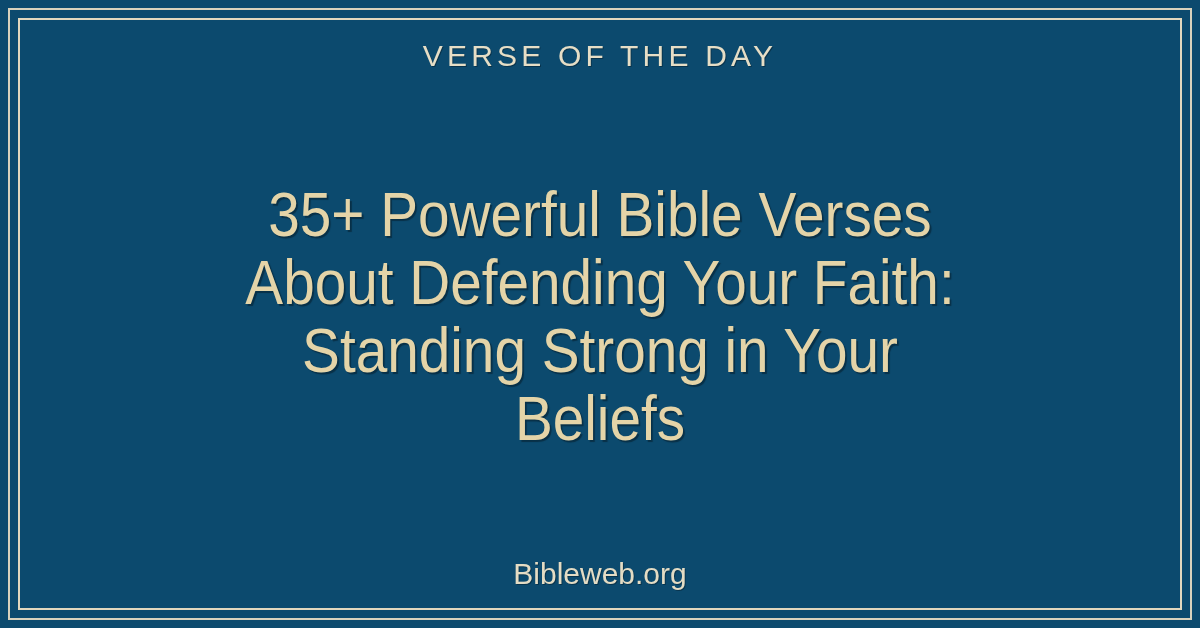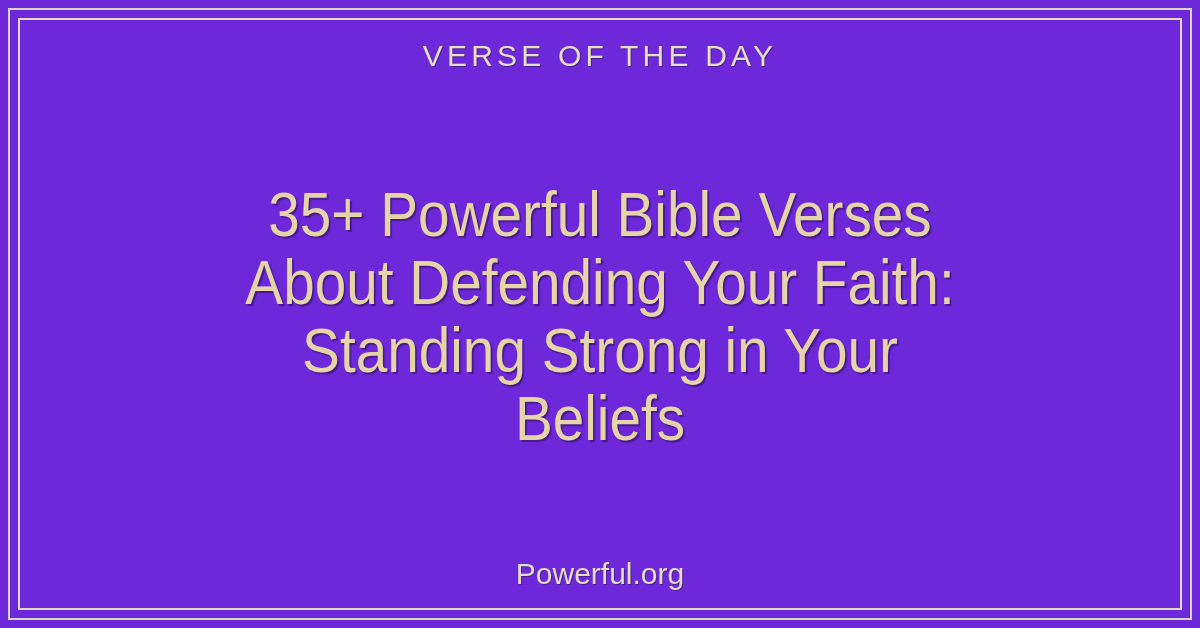--- a/index.html
+++ b/index.html
@@ -17,7 +17,7 @@
     position: relative;
     width: 1200px;
     height: 628px;
-    background: #6d28d9;
+    background: #0c4a6e;
     box-sizing: border-box;
     overflow: hidden;
   }

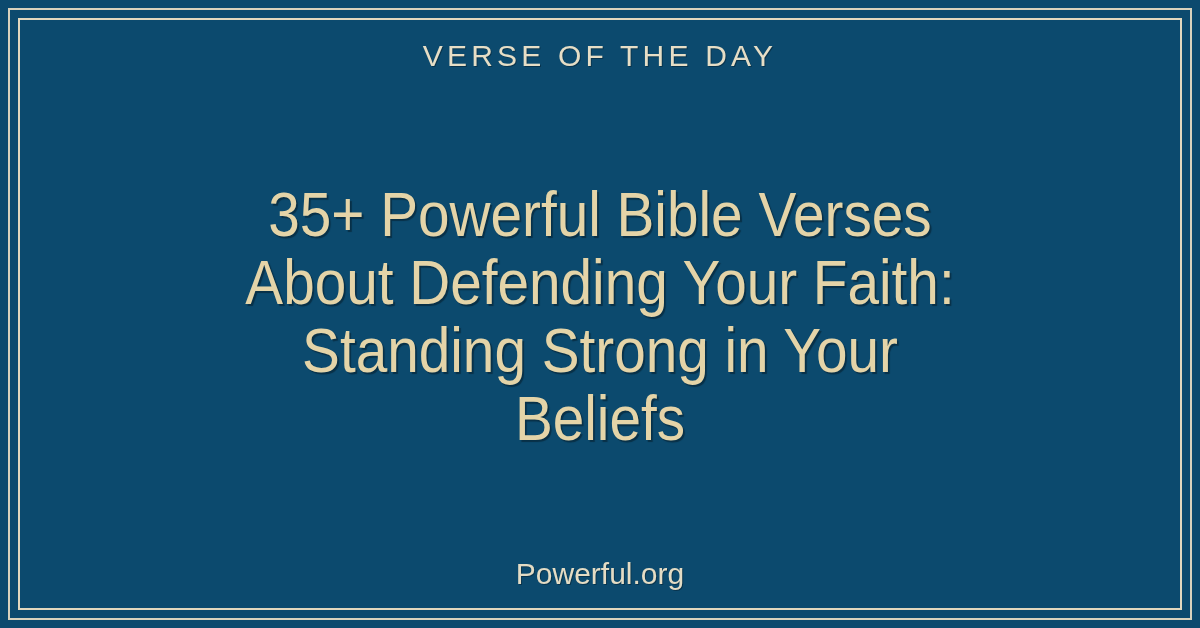--- a/index.html
+++ b/index.html
@@ -121,7 +121,7 @@
       </h1>
     </div>
 
-    <div id="footer">Powerful.org</div>
+    <div id="footer">Bibleweb.org</div>
 
   </div>
 </div>

